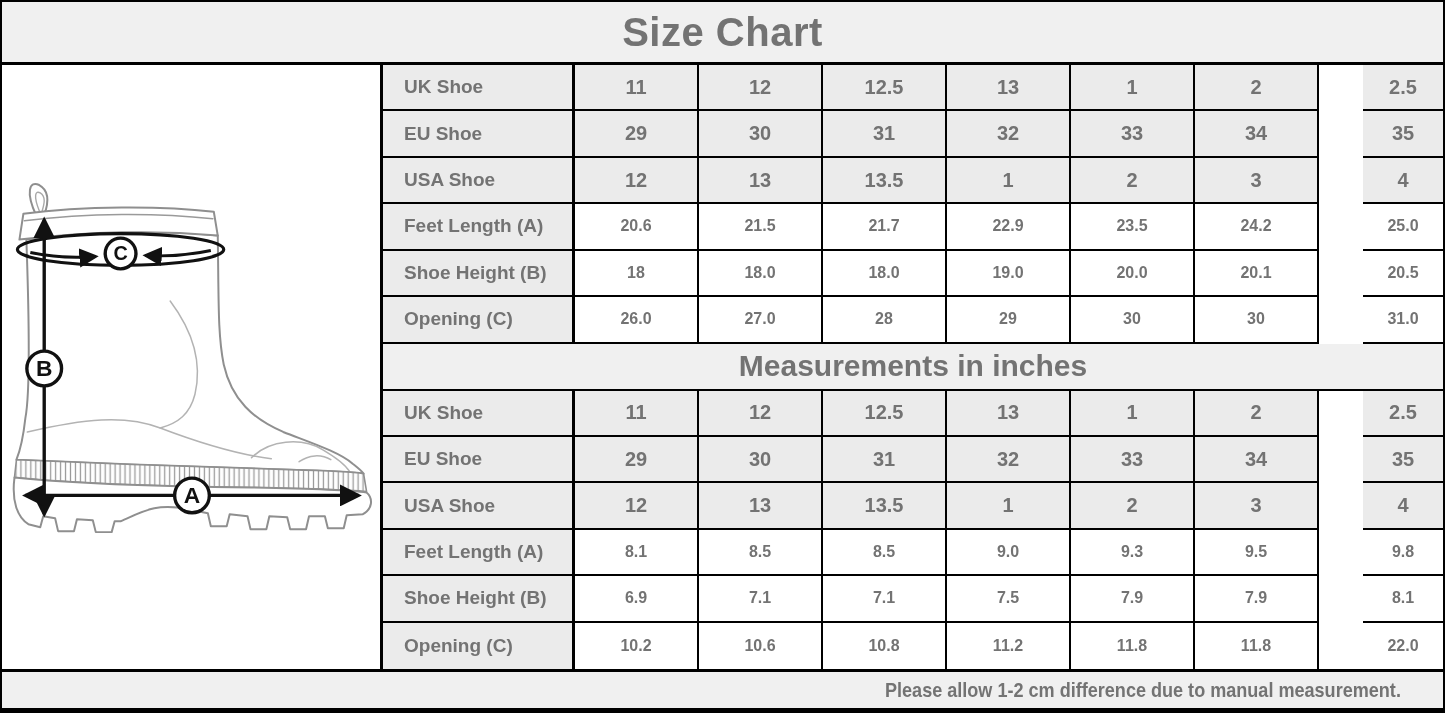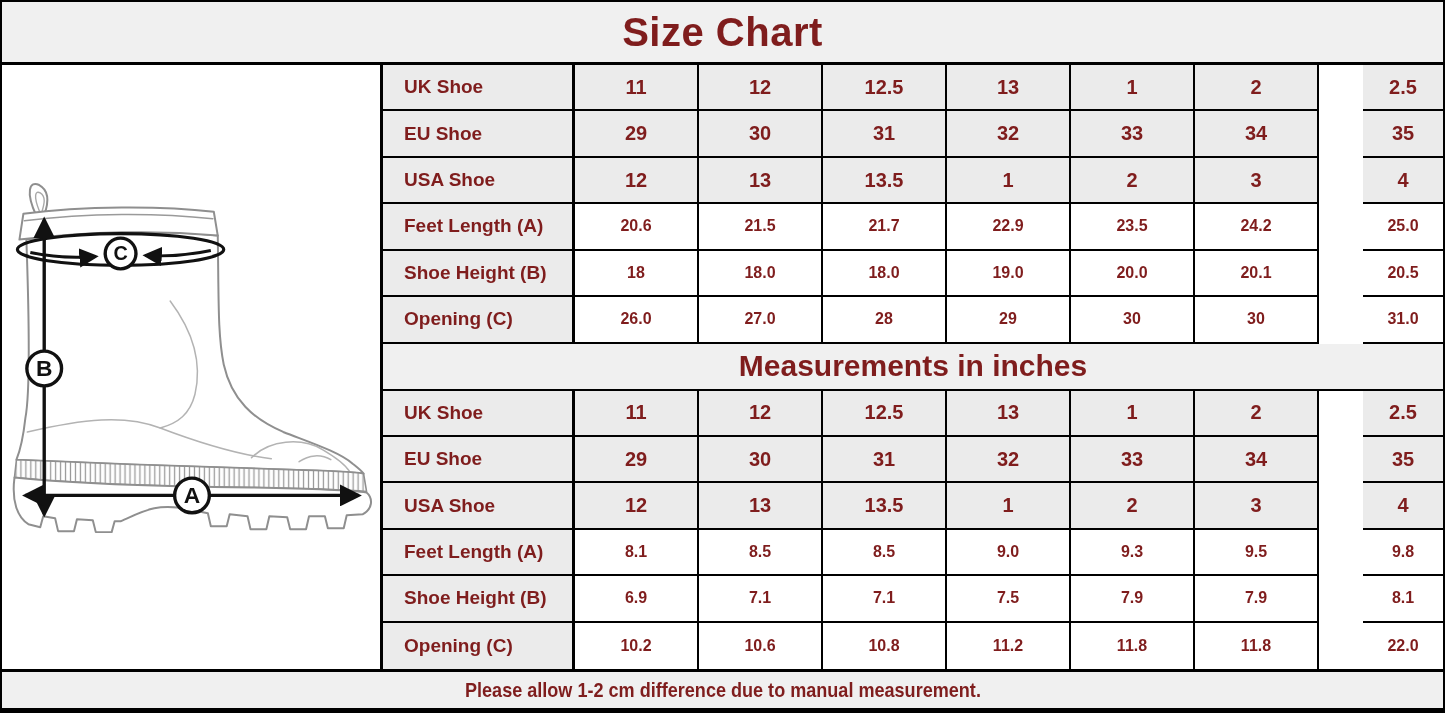--- a/index.html
+++ b/index.html
@@ -7,7 +7,7 @@
     width:1445px;height:713px;box-sizing:border-box;
     border:2px solid #000;border-bottom-width:5px;
     display:flex;flex-direction:column;
-    font-family:"Liberation Sans", sans-serif;color:#7f1d1d;
+    font-family:"Liberation Sans", sans-serif;color:#737373;
     background:#fff;overflow:hidden;
   }
   .title-bar{

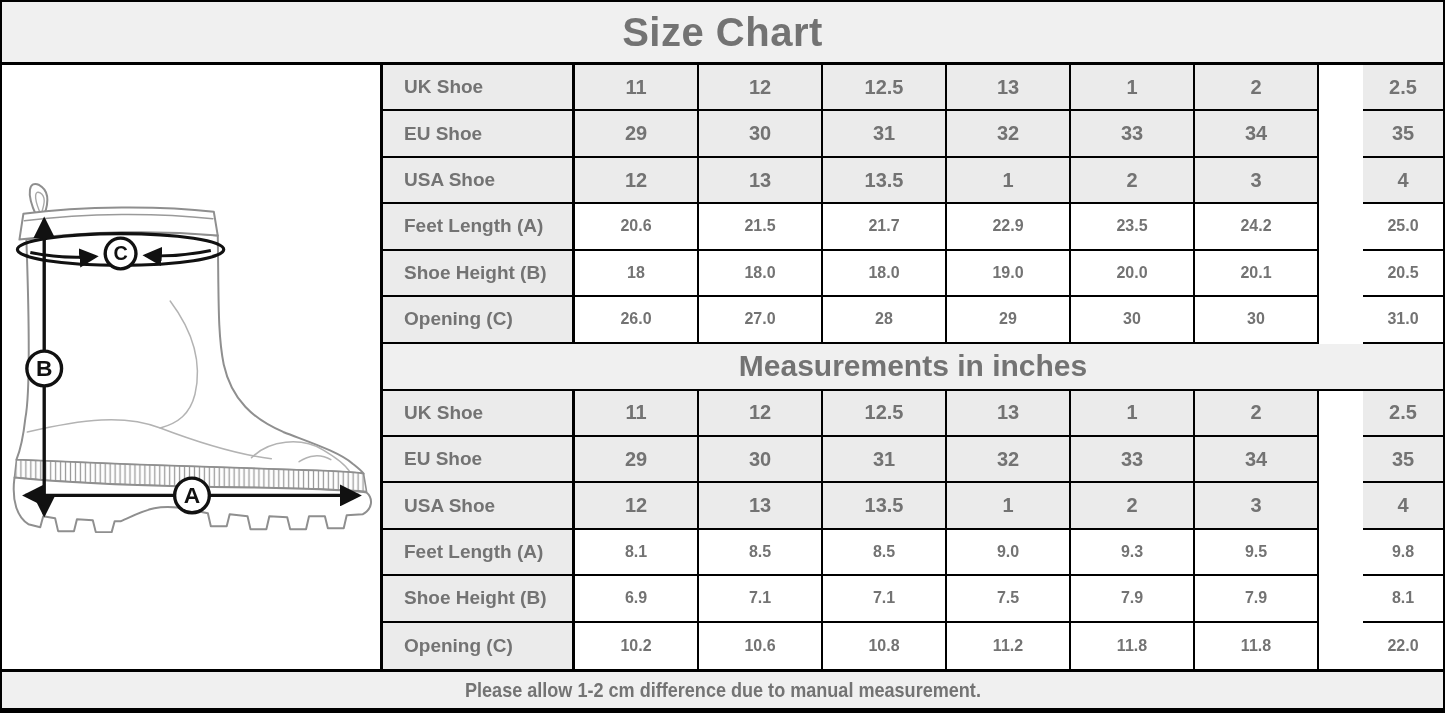--- a/index.html
+++ b/index.html
@@ -44,7 +44,7 @@
   .trow.plain .cell.val{font-size:16px;text-align:center;}
   .footer-bar{
     flex:0 0 36px;background:#f0f0f0;border-top:3px solid #000;
-    display:flex;align-items:center;justify-content:center;
+    display:flex;align-items:center;justify-content:flex-end;
   }
   .footer-bar span{
     font-size:21px;font-weight:700;display:inline-block;

